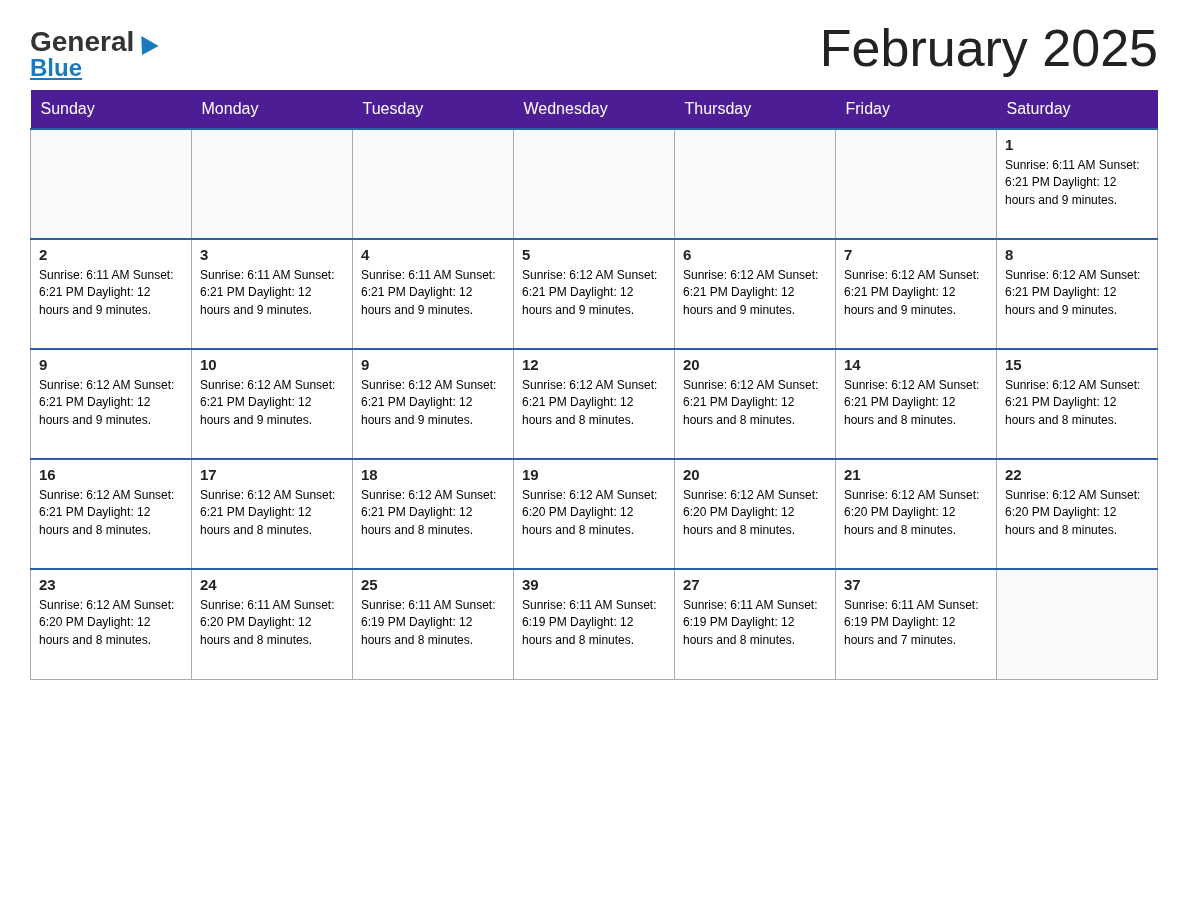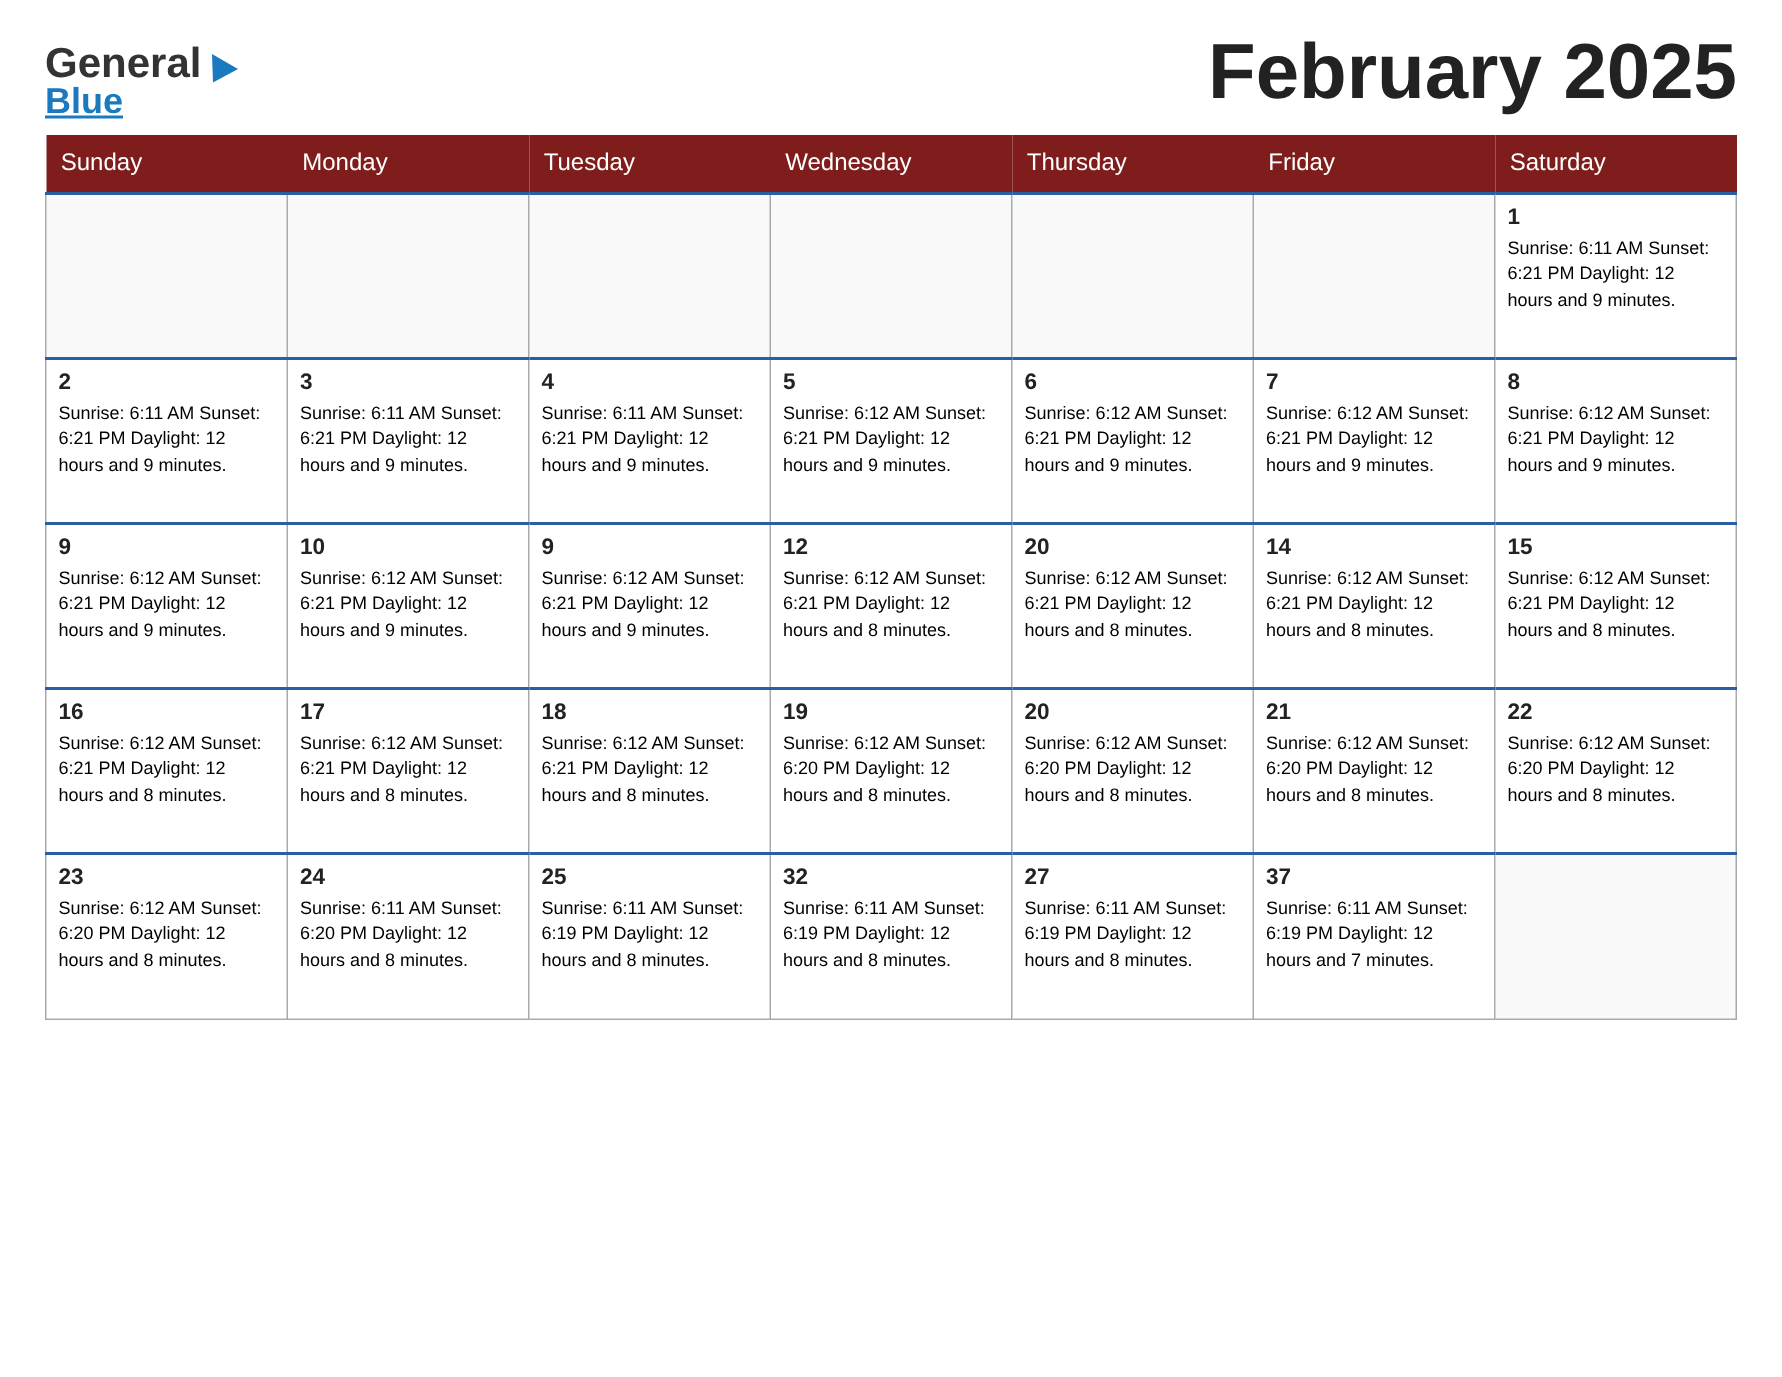--- a/index.html
+++ b/index.html
@@ -55,7 +55,7 @@
     }
     .month-title {
       font-size: 52px;
-      font-weight: bold;
+      font-weight: normal;
       color: #222;
       line-height: 1.1;
     }

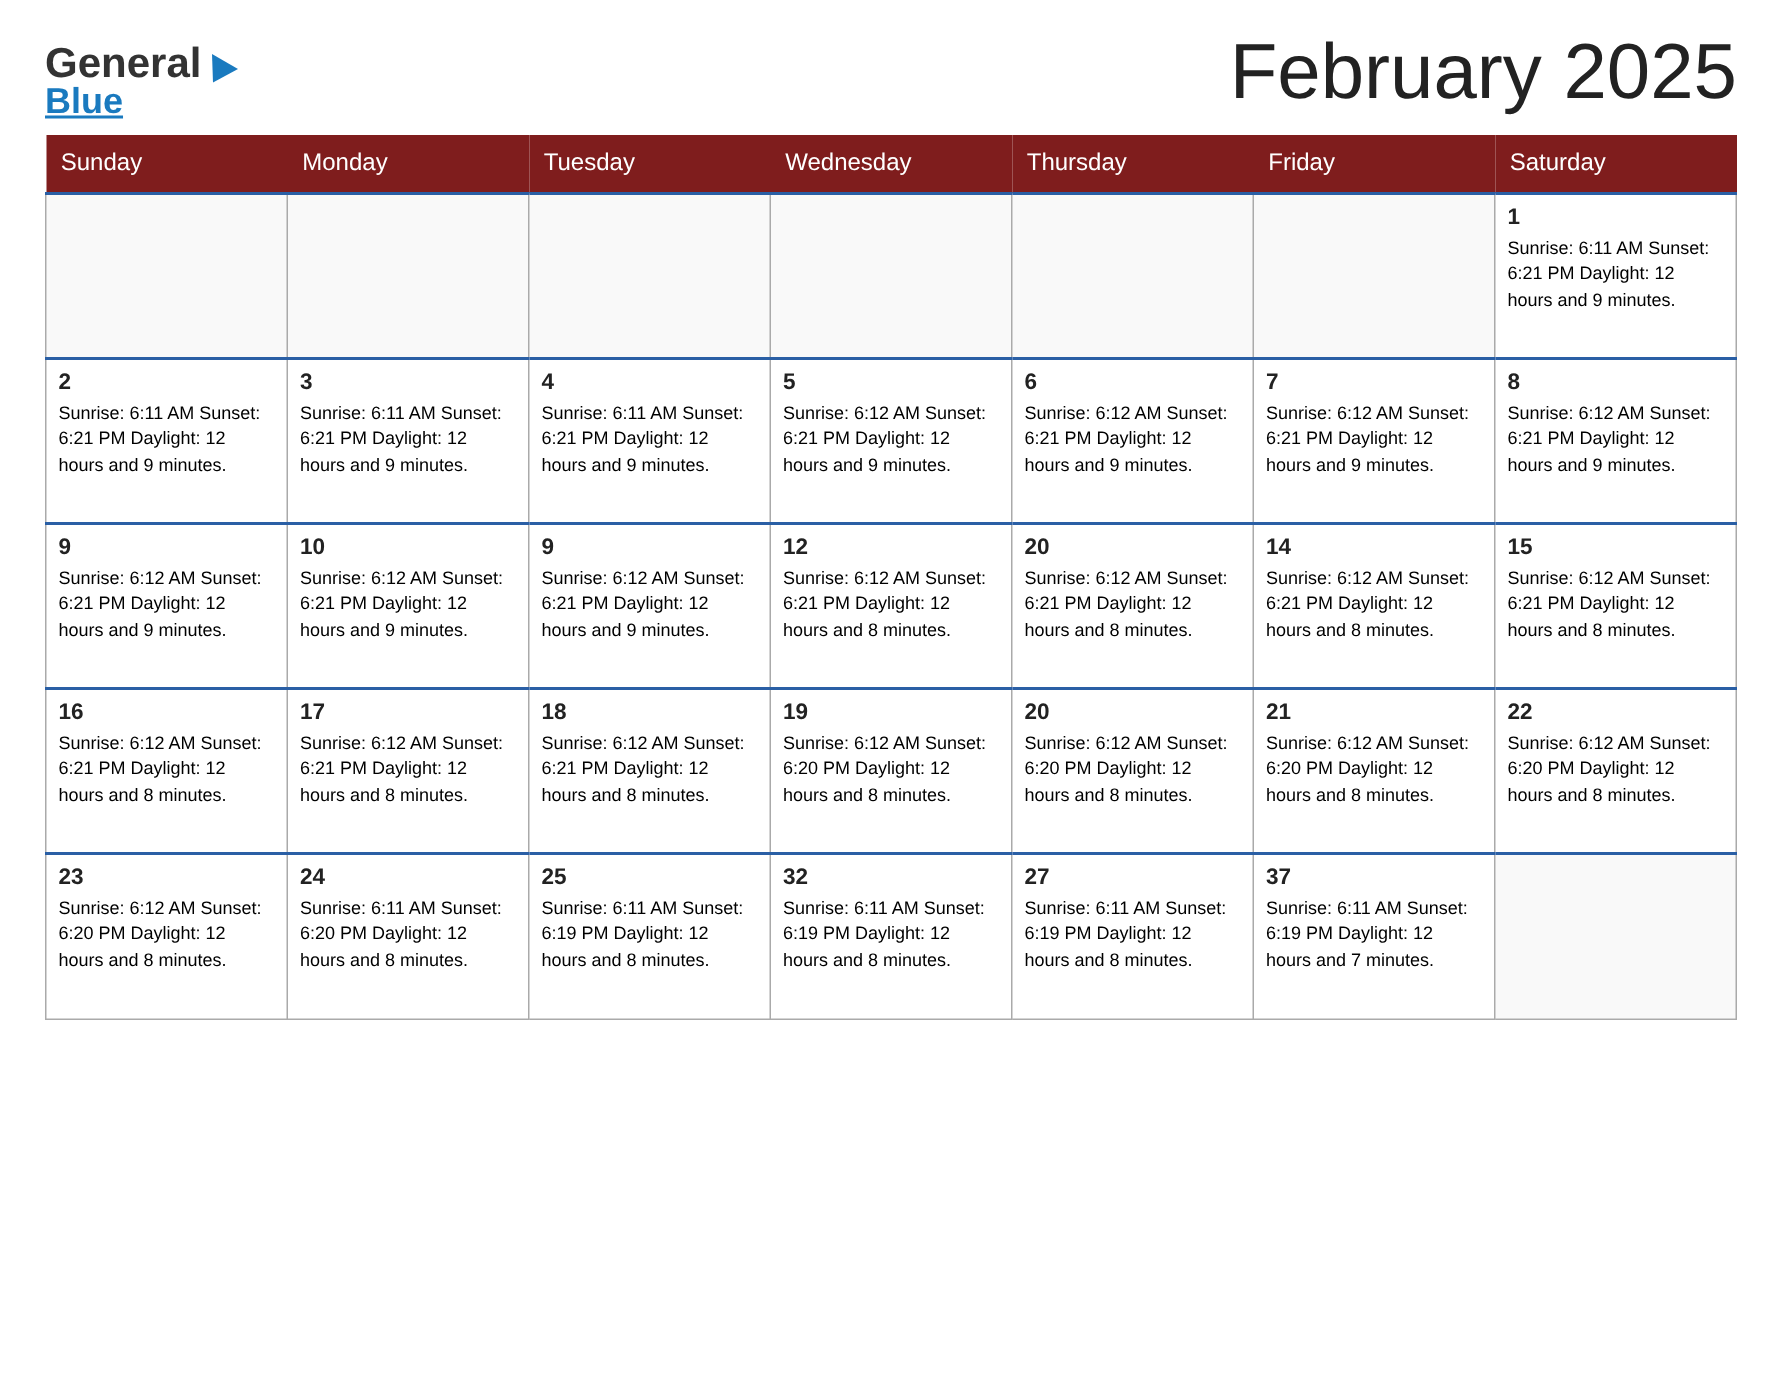--- a/index.html
+++ b/index.html
@@ -70,7 +70,7 @@
       margin-top: 10px;
     }
     .calendar th {
-      background-color: #7f1d1d;
+      background-color: #4c1d95;
       color: #fff;
       text-align: left;
       padding: 10px 10px;

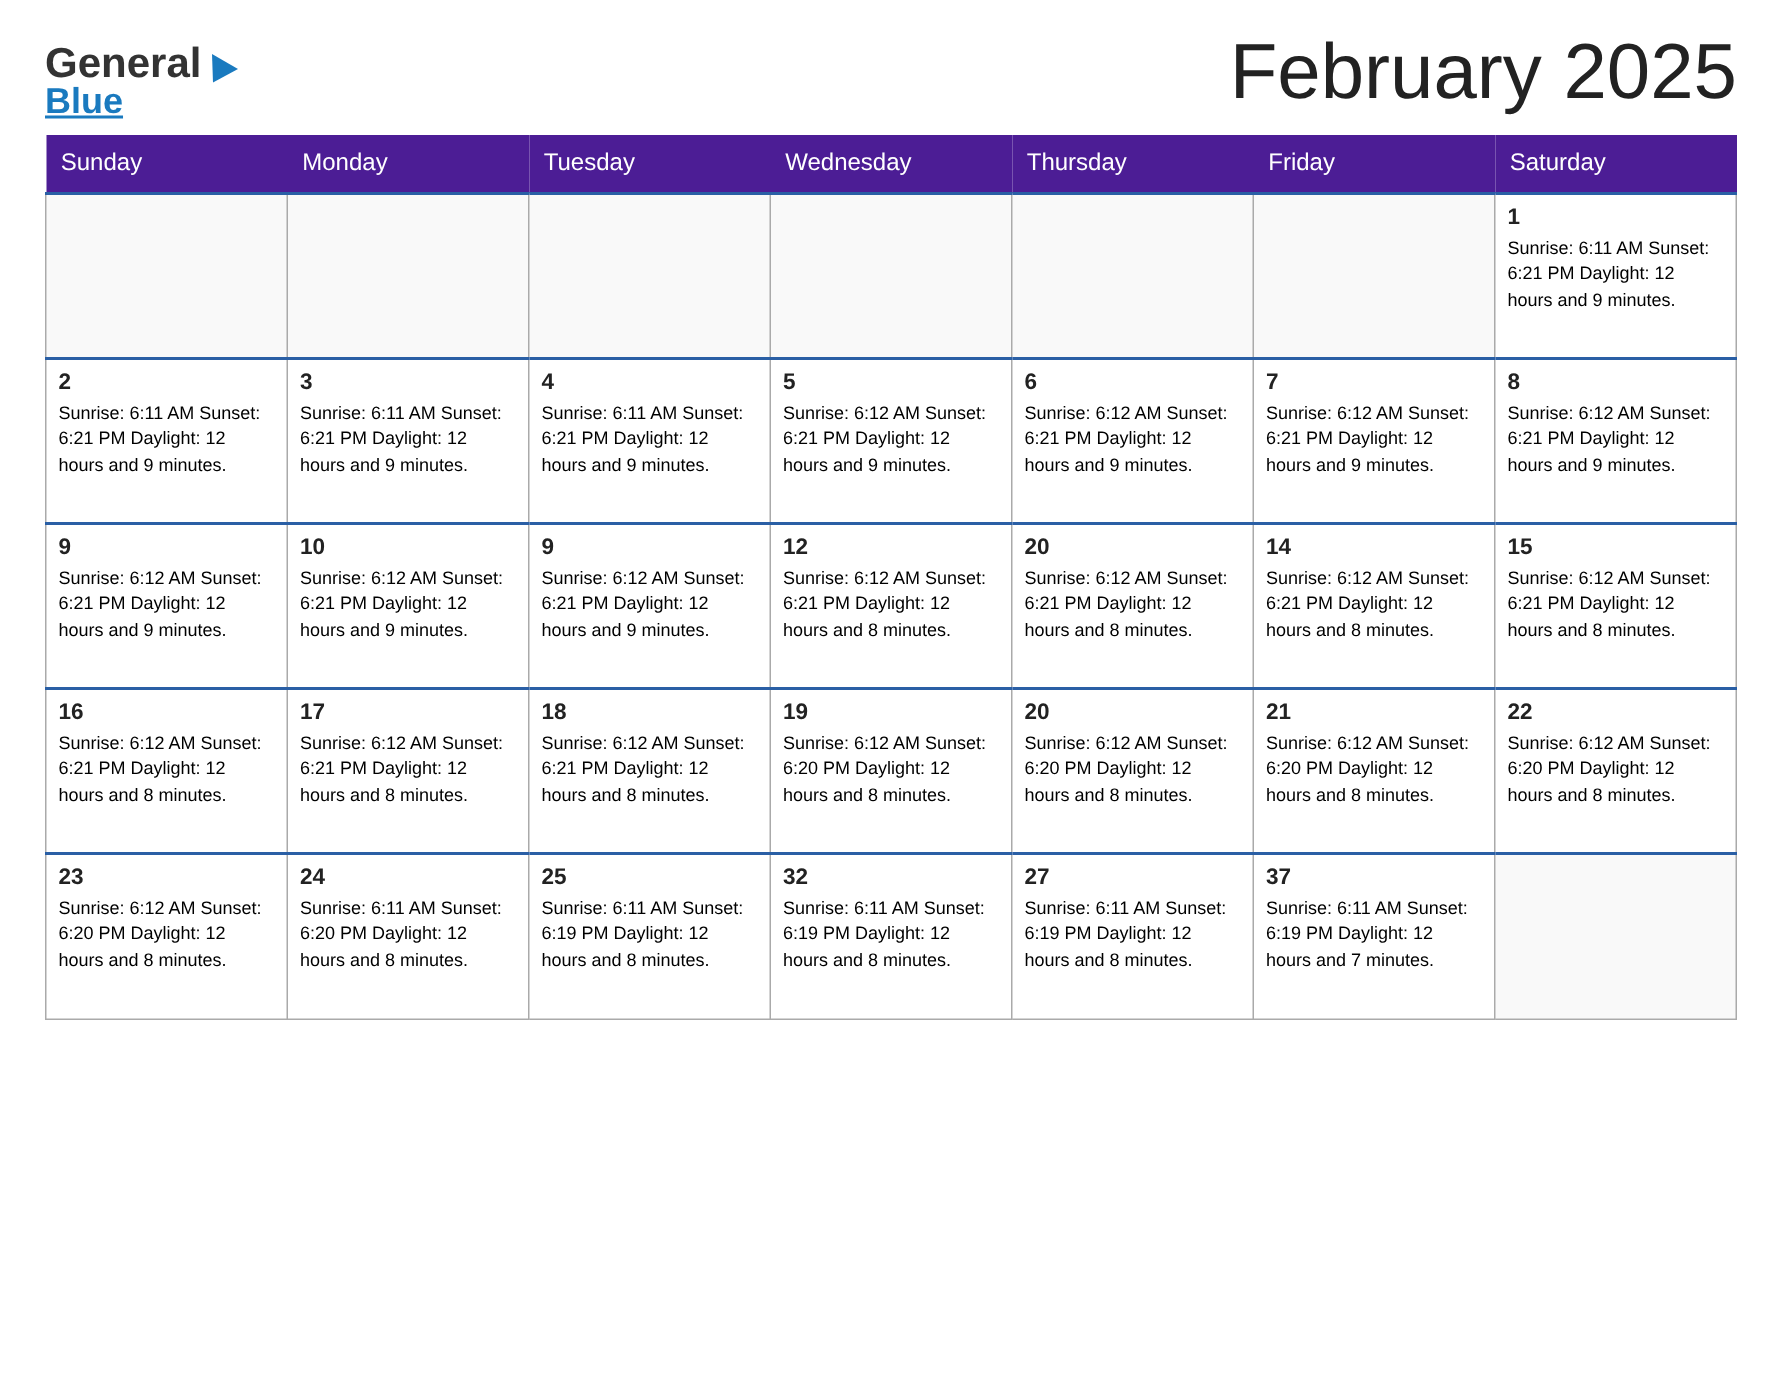--- a/index.html
+++ b/index.html
@@ -304,7 +304,7 @@
 Daylight: 12 hours and 8 minutes.</div>
         </td>
         <td>
-          <div class="day-number">32</div>
+          <div class="day-number">39</div>
           <div class="day-info">Sunrise: 6:11 AM
 Sunset: 6:19 PM
 Daylight: 12 hours and 8 minutes.</div>

